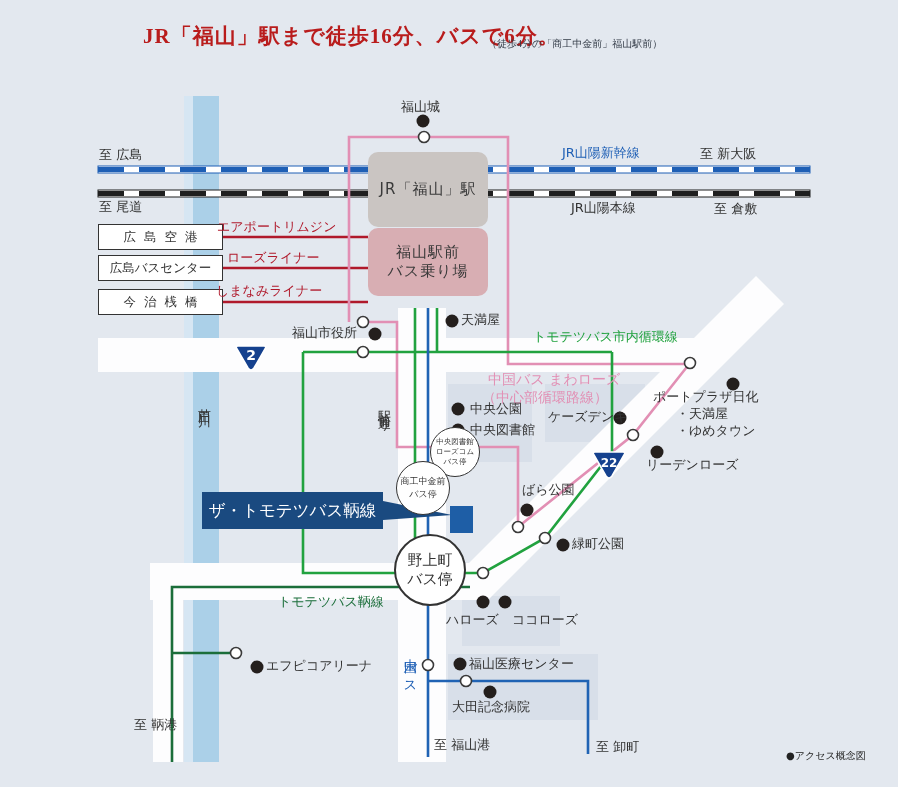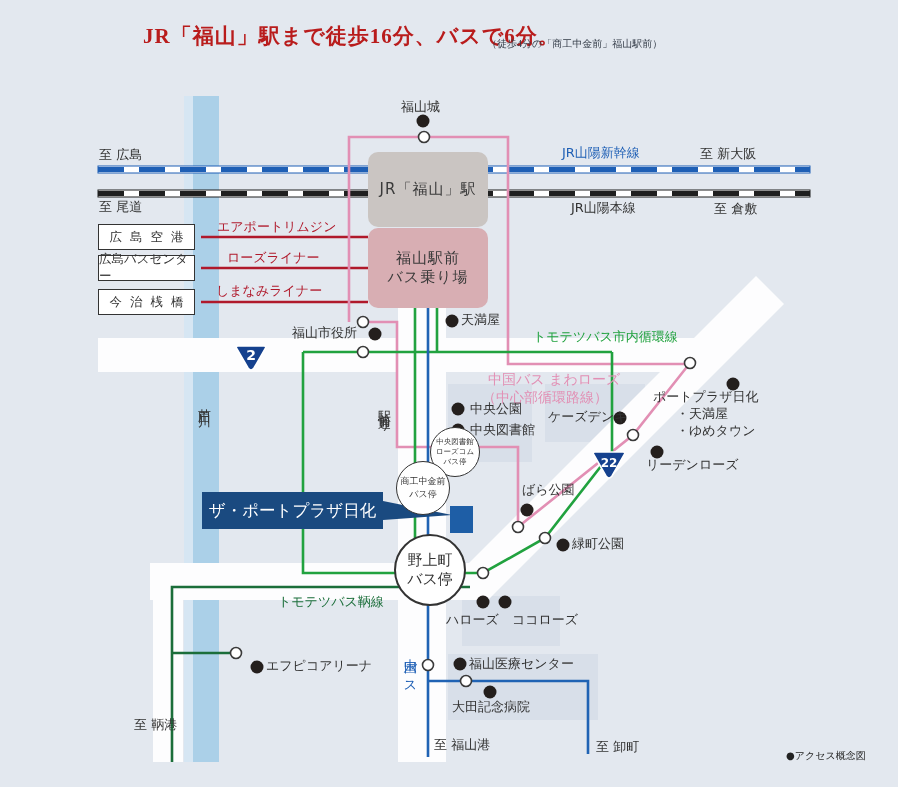--- a/index.html
+++ b/index.html
@@ -17,7 +17,7 @@
   .vert{writing-mode:vertical-rl;letter-spacing:3px;}
   .title-main{position:absolute;left:143px;top:22px;font-size:21px;color:#b91c1c;letter-spacing:1px;z-index:3;font-weight:bold;}
   .title-note{position:absolute;left:487px;top:37px;font-size:10px;color:#323a46;z-index:3;}
-  .termbox{position:absolute;left:98px;width:97px;height:26px;background:#fff;border:1.5px solid #333;
+  .termbox{position:absolute;left:98px;width:125px;height:26px;background:#fff;border:1.5px solid #333;
            box-sizing:border-box;display:flex;align-items:center;justify-content:center;font-size:12.5px;color:#333;z-index:3;}
   .sta-box{position:absolute;left:368px;width:120px;border-radius:10px;display:flex;flex-direction:column;
            align-items:center;justify-content:center;font-size:15px;color:#3a3a3a;z-index:2;letter-spacing:1px;}

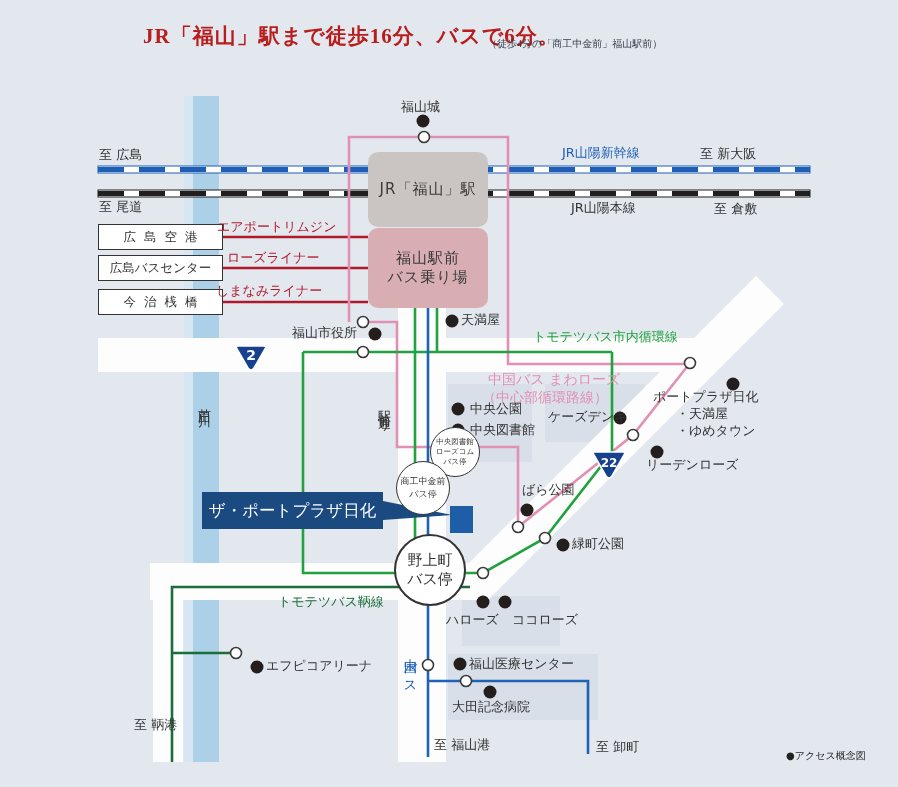--- a/index.html
+++ b/index.html
@@ -157,7 +157,7 @@
 <div class="sta-box" style="top:152px;height:75px;background:#cac5c2;">
   <div>JR「福山」駅</div>
 </div>
-<div class="sta-box" style="top:228px;height:80px;background:#d8aeb3;">
+<div class="sta-box" style="top:228px;height:68px;background:#d8aeb3;">
   <div>福山駅前</div>
   <div>バス乗り場</div>
 </div>

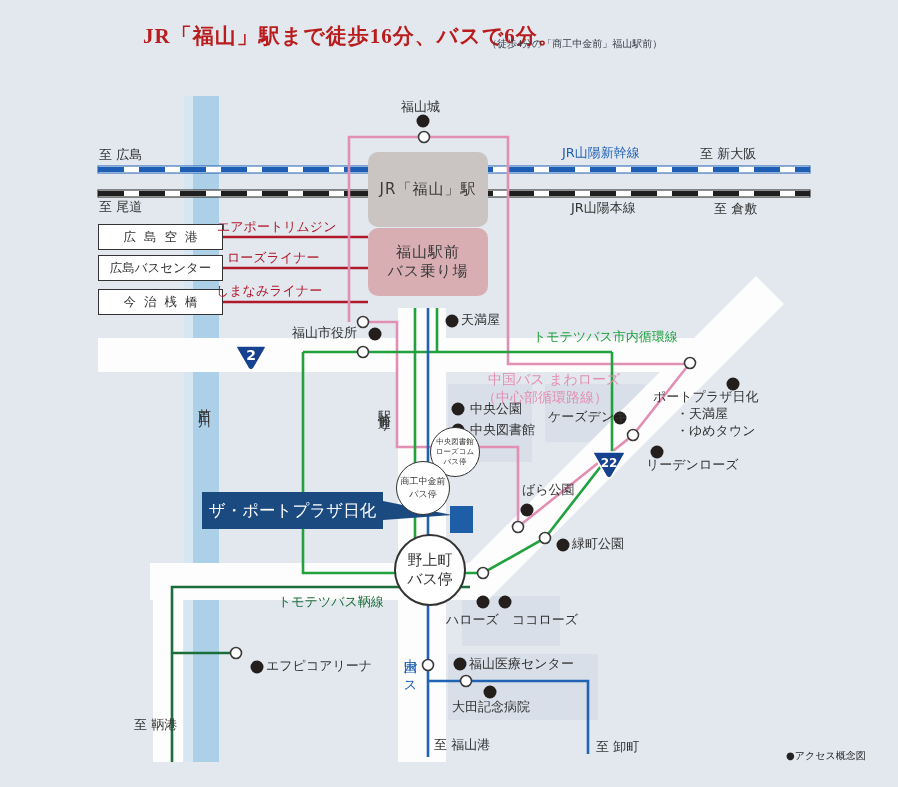--- a/index.html
+++ b/index.html
@@ -204,7 +204,7 @@
   <div>バス停</div>
 </div>
 
-<div class="prop-label">ザ・ポートプラザ日化</div>
+<div class="prop-label">ザ・トモテツバス鞆線</div>
 
 <div class="foot" style="left:786px;top:749px;">●アクセス概念図</div>
 

